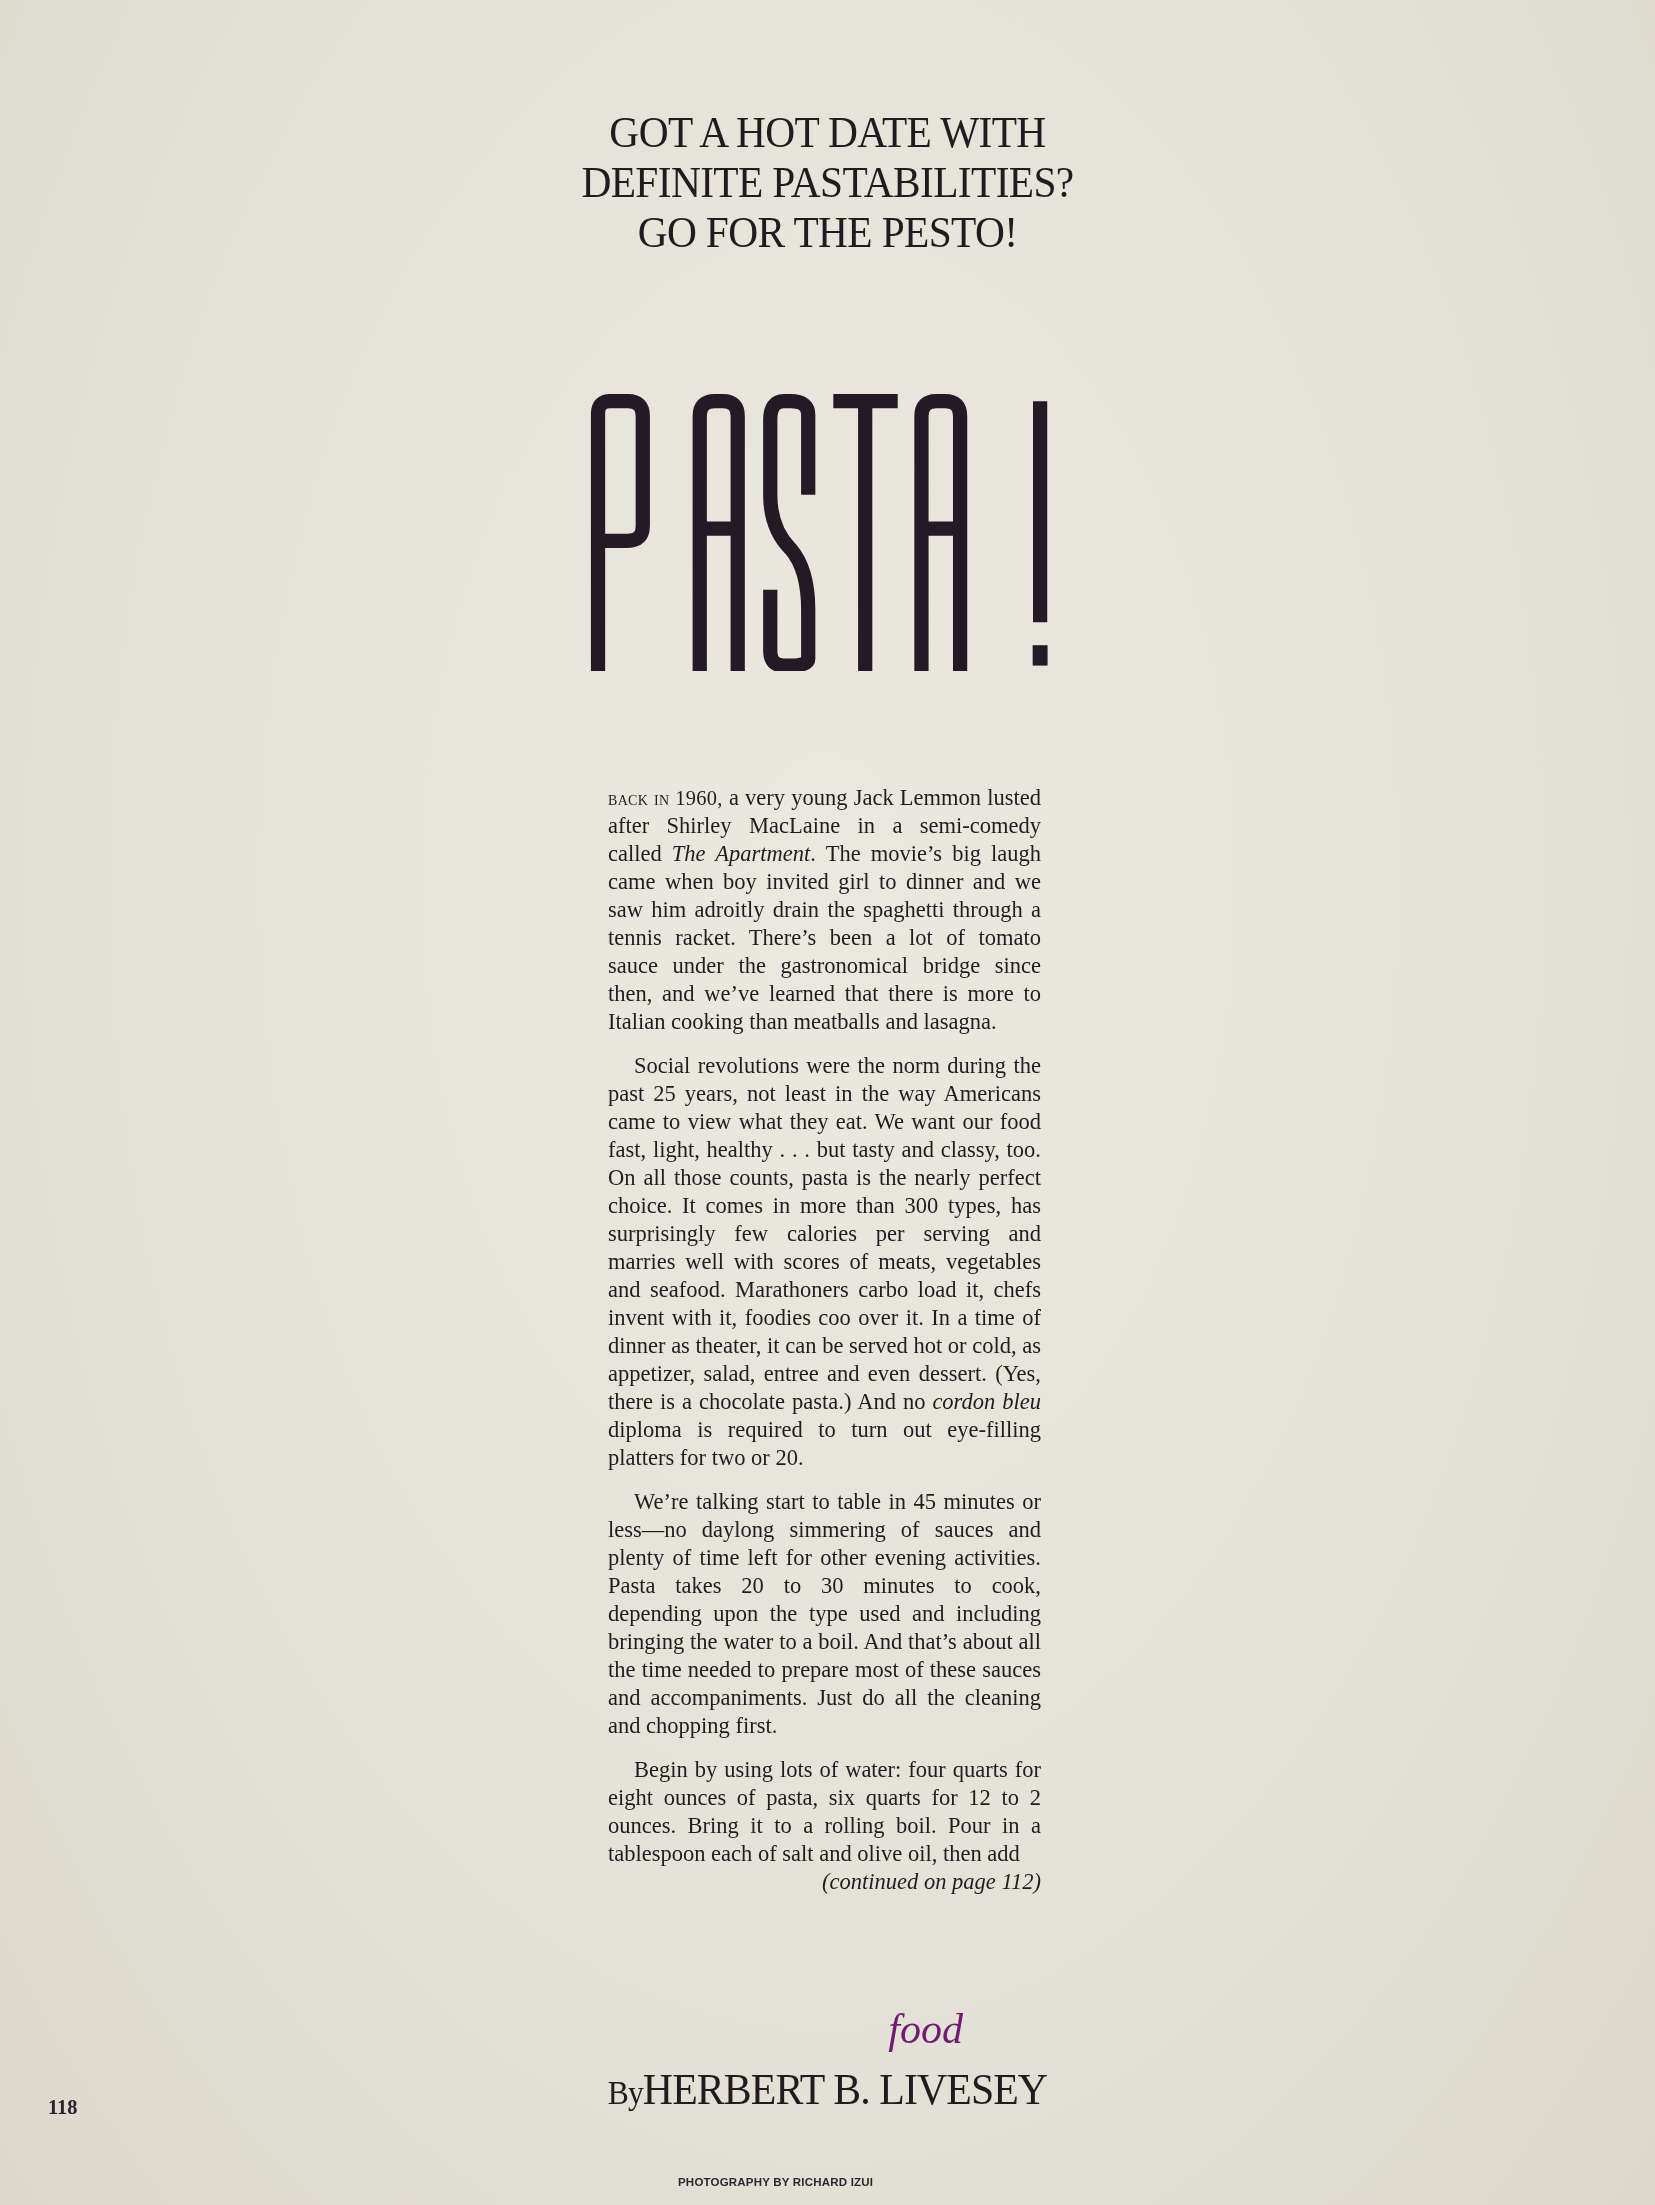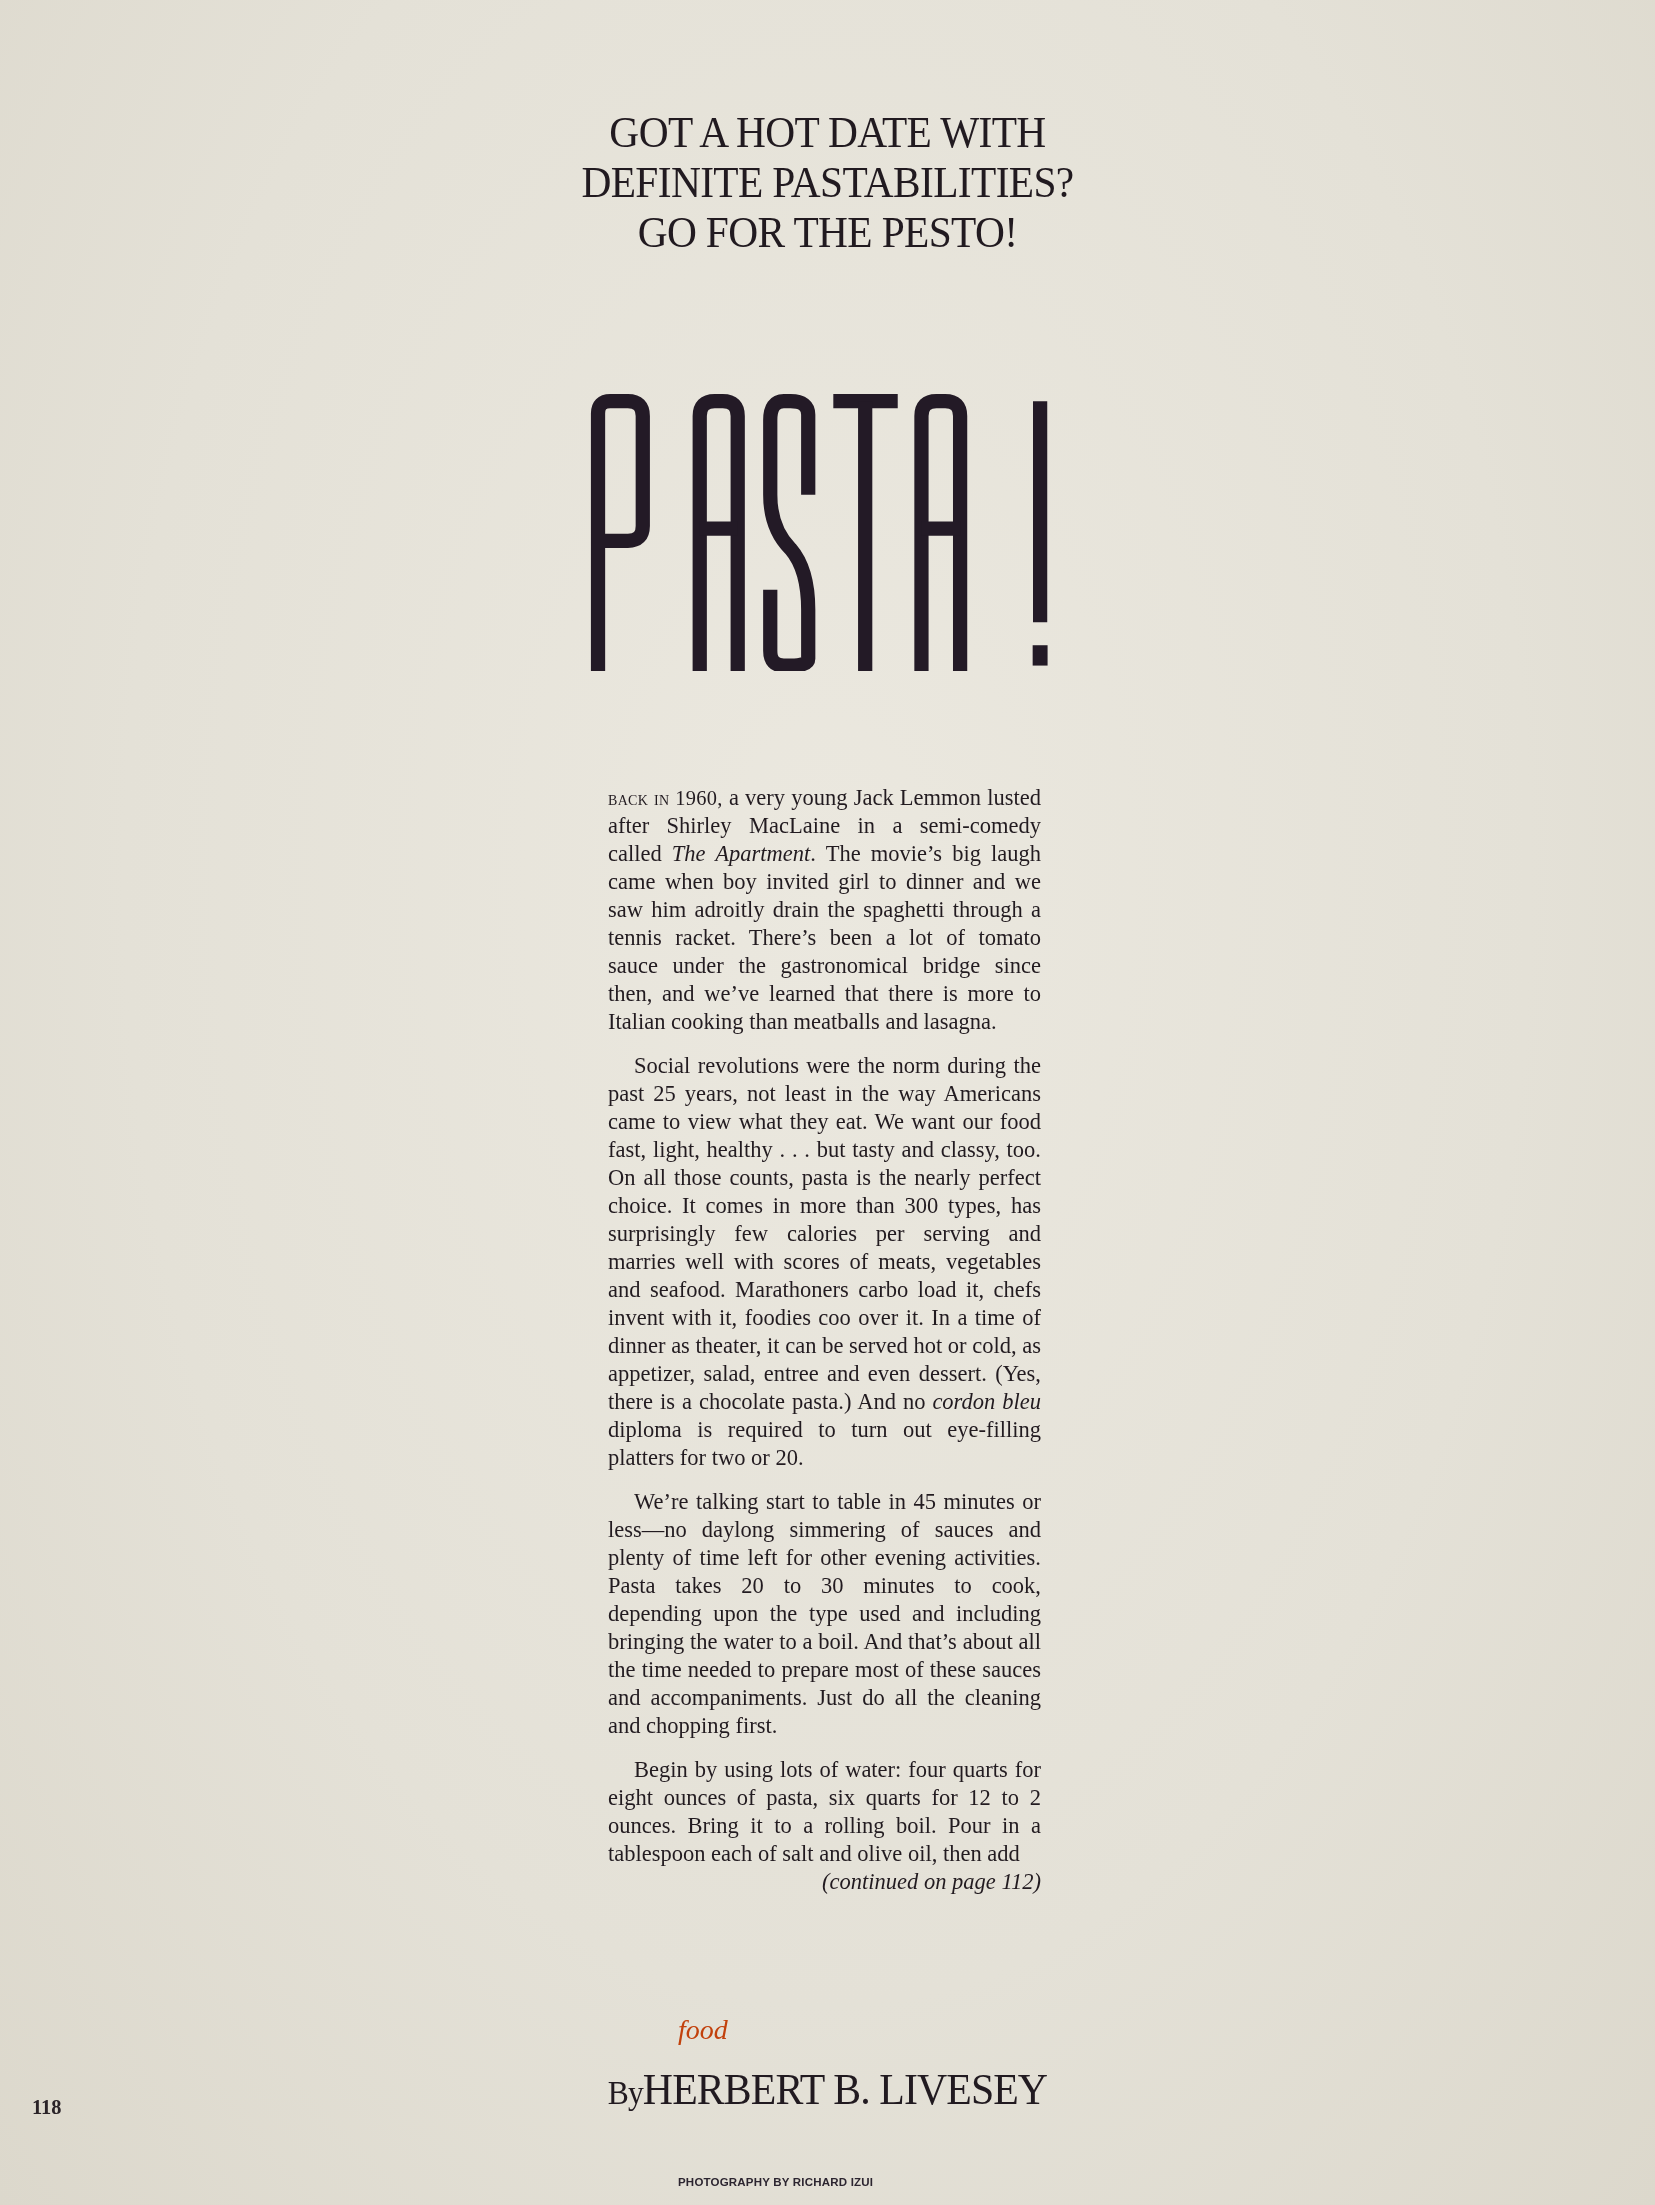--- a/index.html
+++ b/index.html
@@ -31,8 +31,8 @@
   .body-col em { font-style:italic; }
   .cont { font-style:italic; float:right; }
   .section {
-    position:absolute; left:678px; width:285px; top:2009px; text-align:left;
-    font-style:italic; font-size:28px; line-height:41px; color:#c2410c;
+    position:absolute; left:678px; width:285px; top:2009px; text-align:right;
+    font-style:italic; font-size:42px; line-height:41px; color:#701a75;
   }
   .byline {
     position:absolute; left:475px; width:705px; top:2066px; text-align:center;

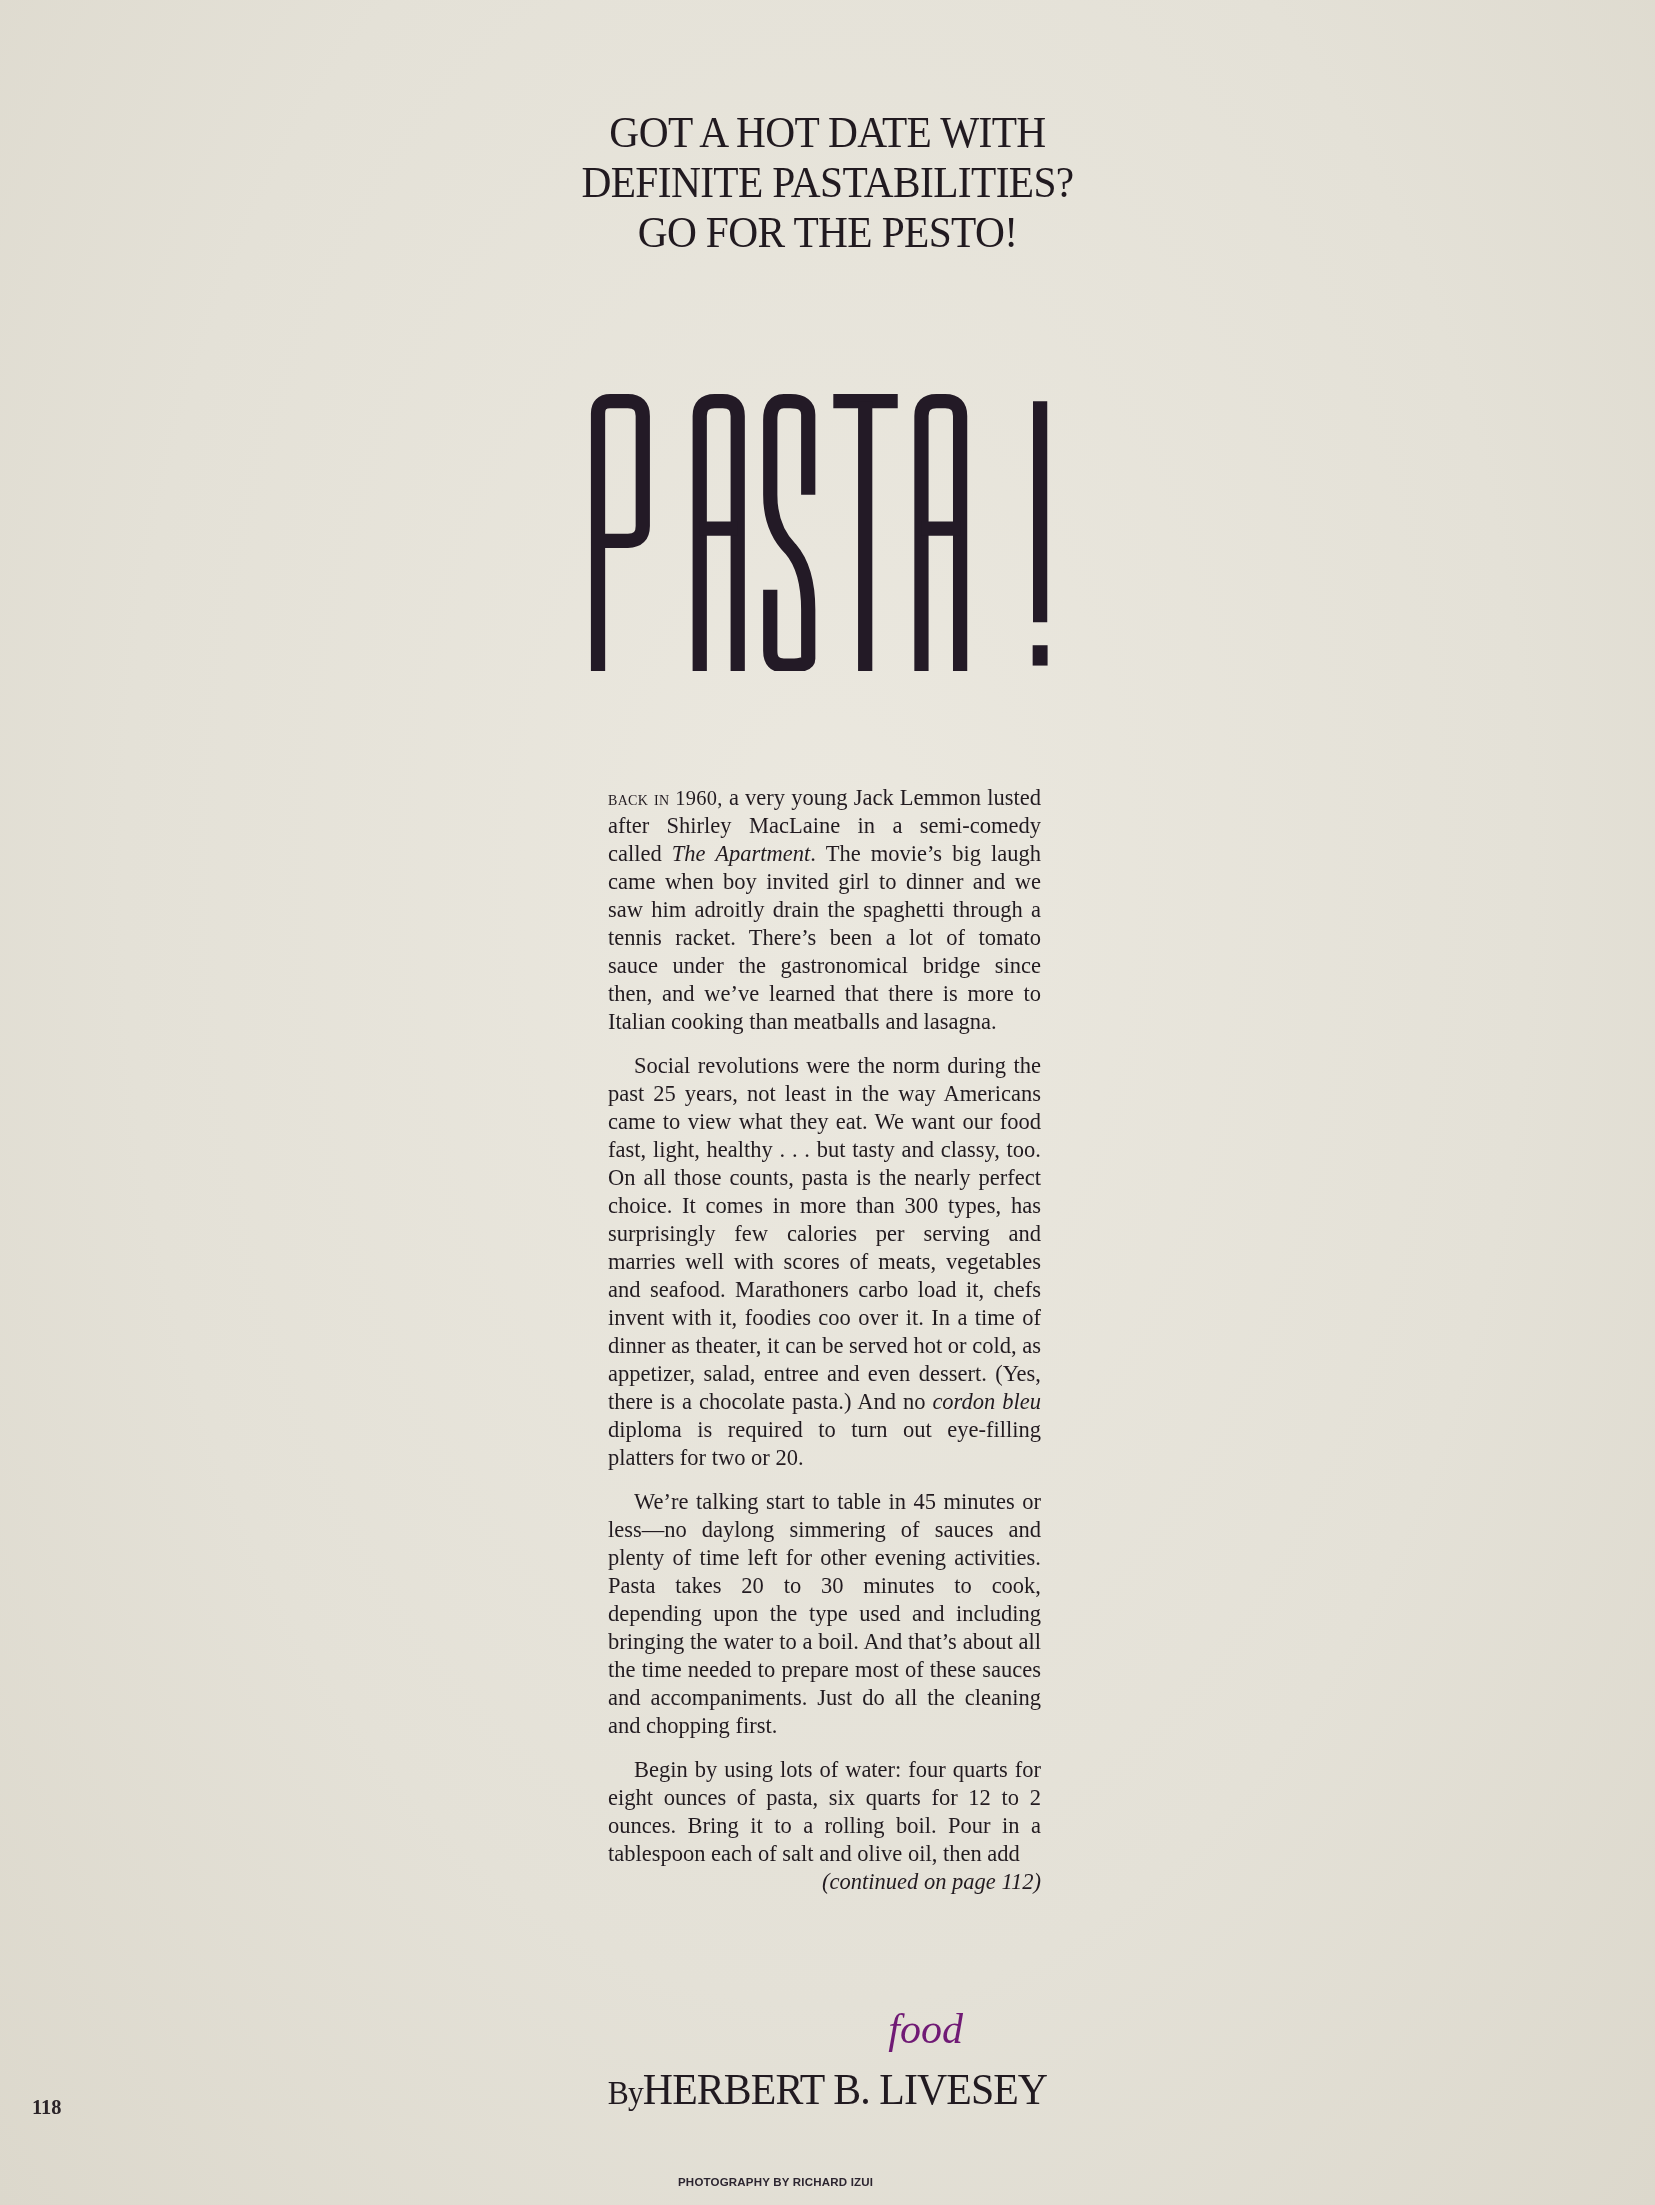--- a/index.html
+++ b/index.html
@@ -41,7 +41,7 @@
   }
   .byline .by-small { font-size:34px; }
   .folio {
-    position:absolute; left:32px; top:2096px; font-size:20.4px; font-weight:bold; color:#2a2328;
+    position:absolute; left:48px; top:2096px; font-size:20.4px; font-weight:bold; color:#2a2328;
   }
   .credit {
     position:absolute; left:678px; width:285px; top:2176px; text-align:left;

